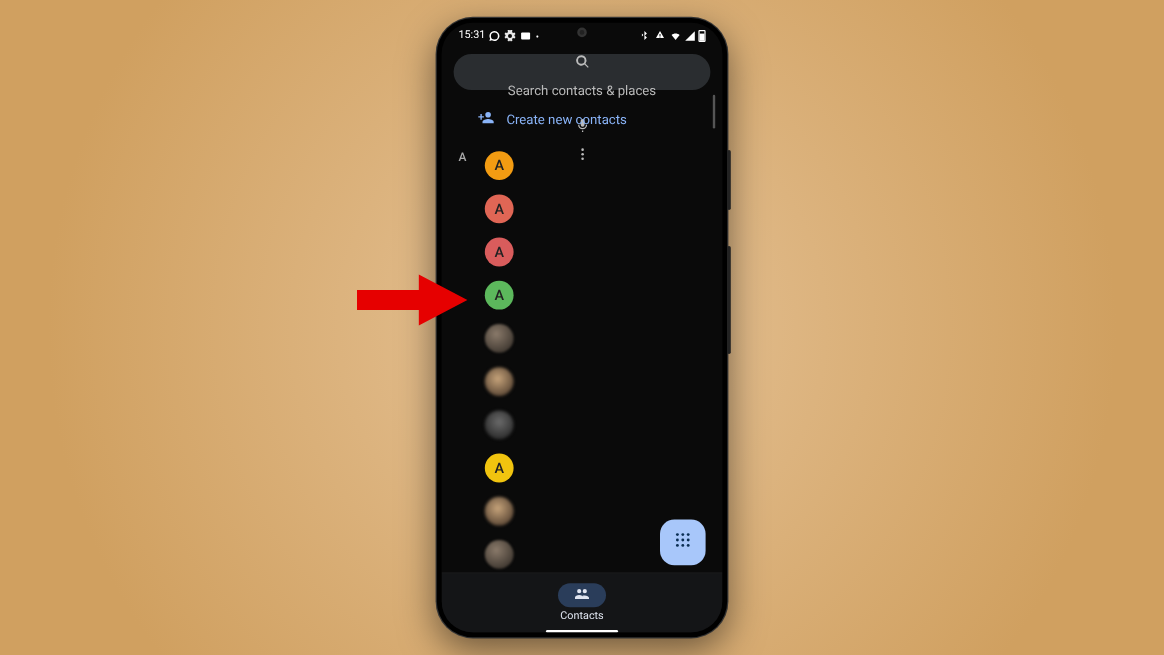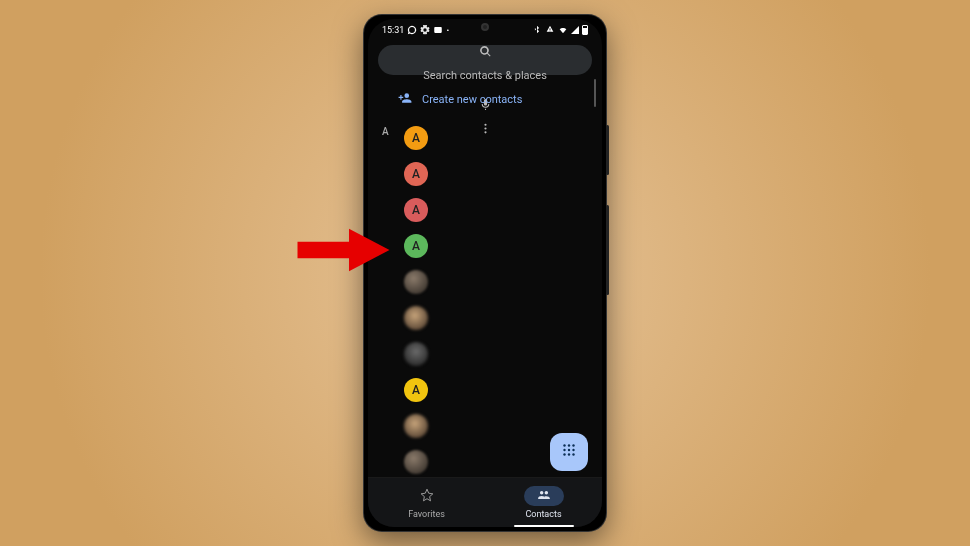--- a/index.html
+++ b/index.html
@@ -15,7 +15,7 @@
     transform: translate(-50%, -50%);
     width: 242px; height: 516px;
     background: #000;
-    border-radius: 18px;
+    border-radius: 30px;
     padding: 4px;
     box-shadow: 0 0 0 1px #333, 0 10px 30px rgba(0,0,0,0.5);
   }

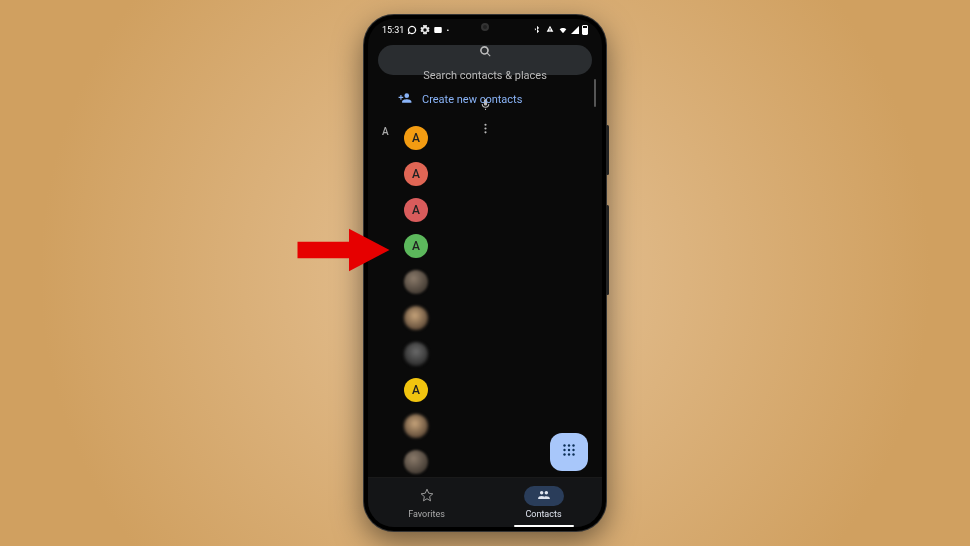--- a/index.html
+++ b/index.html
@@ -234,14 +234,6 @@
     </div>
 
     <div class="bnav">
-      <div class="bnav-item">
-        <div class="bnav-icon">
-            <span><svg viewBox="0 0 24 24">
-                <path d="M12 2l2.9 6.9L22 10l-5.5 4.8L18 22l-6-3.6L6 22l1.5-7.2L2 10l7.1-1.1z" fill="none" stroke="currentColor" stroke-width="1.5"></path>
-              </svg></span>
-          </div>
-        <span>Favorites</span>
-      </div>
       <div class="bnav-item active">
         <div class="bnav-icon">
             <span><svg viewBox="0 0 24 24">

